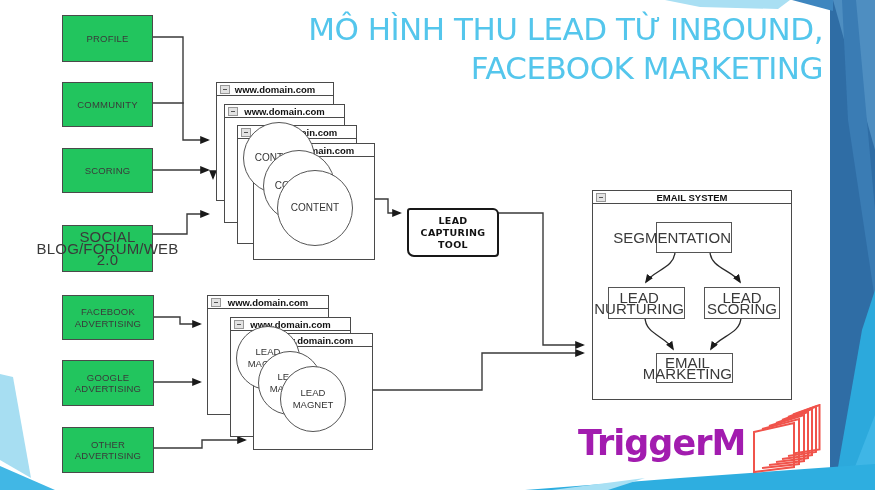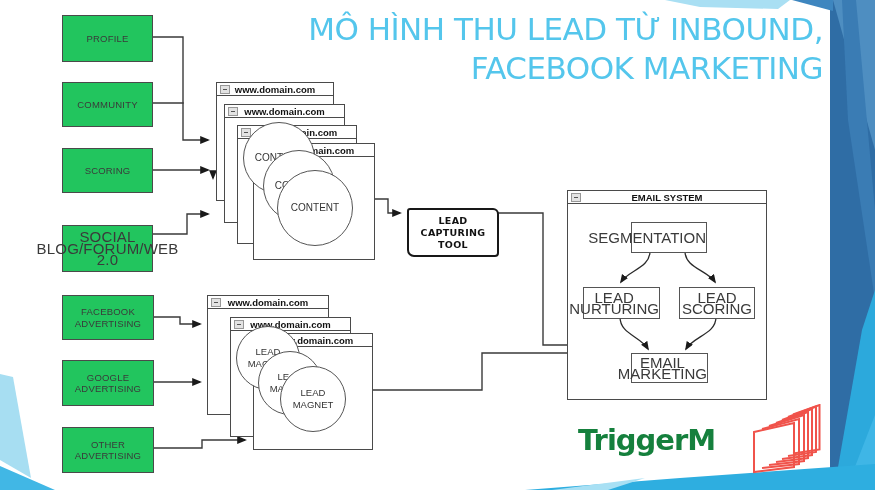--- a/index.html
+++ b/index.html
@@ -180,7 +180,7 @@
   <div class="lct"><span>LEAD CAPTURING
 TOOL</span></div>
 
-  <div class="bwin" style="left:567px;top:190px;width:198px;height:208px;z-index:10">
+  <div class="bwin" style="left:592px;top:190px;width:198px;height:208px;z-index:10">
     <div class="tbar">
         <span class="minbtn">
           <i></i>

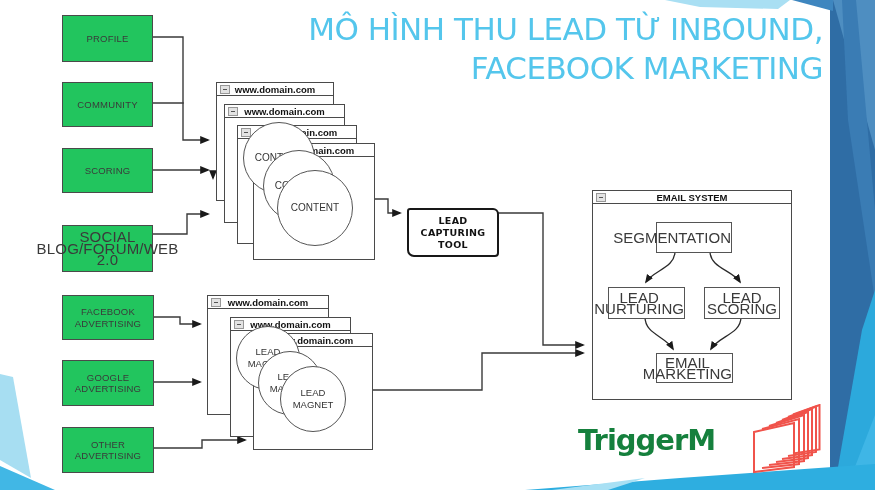--- a/index.html
+++ b/index.html
@@ -43,7 +43,7 @@
         color:#3a3a3a;white-space:pre-line;}
 
   .logo-text{position:absolute;left:578px;top:423px;font-family:"DejaVu Sans","Liberation Sans",sans-serif;
-             font-weight:700;font-size:29px;color:#15803d;letter-spacing:-1px;z-index:4;}
+             font-weight:700;font-size:35px;color:#a21caf;letter-spacing:-1px;z-index:4;}
 </style>
 </head>
 <body>

